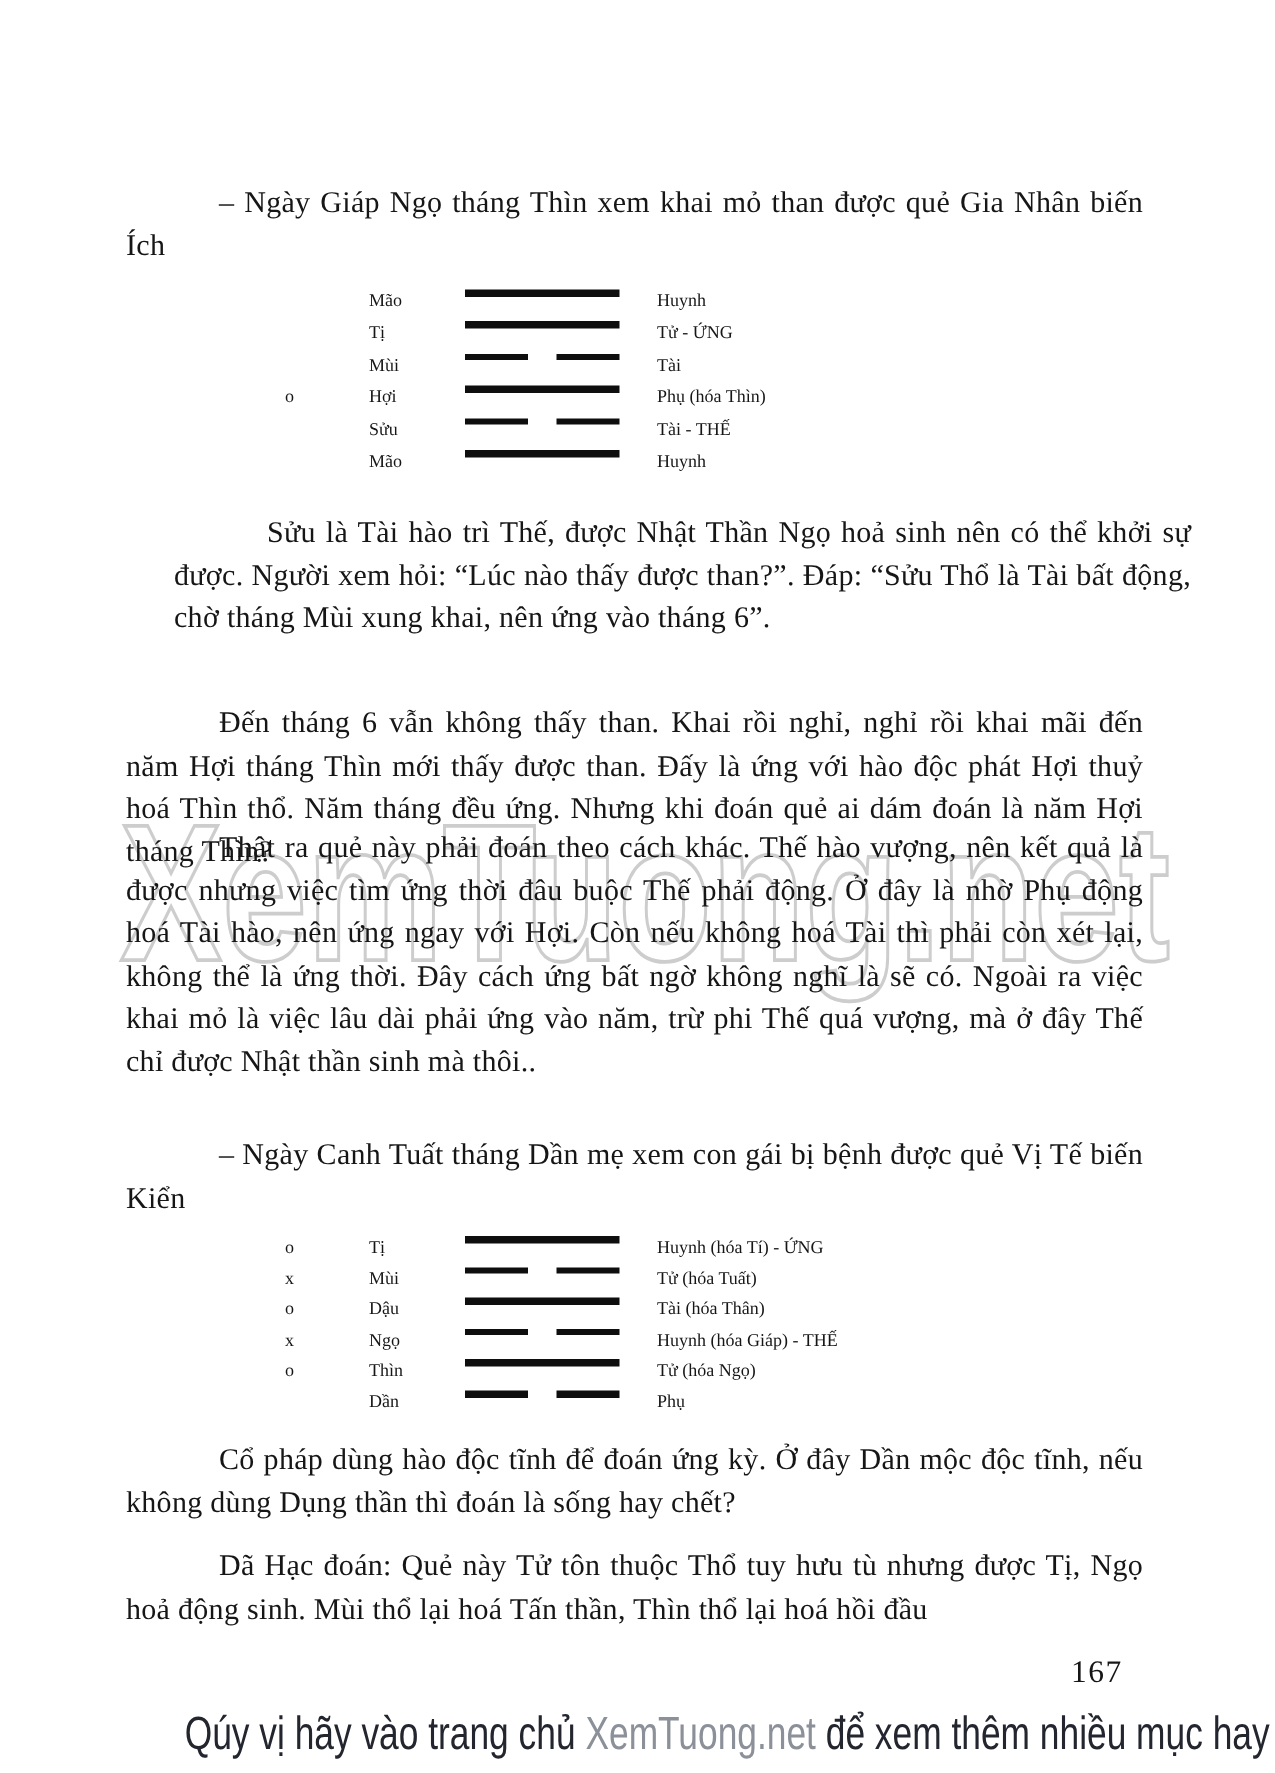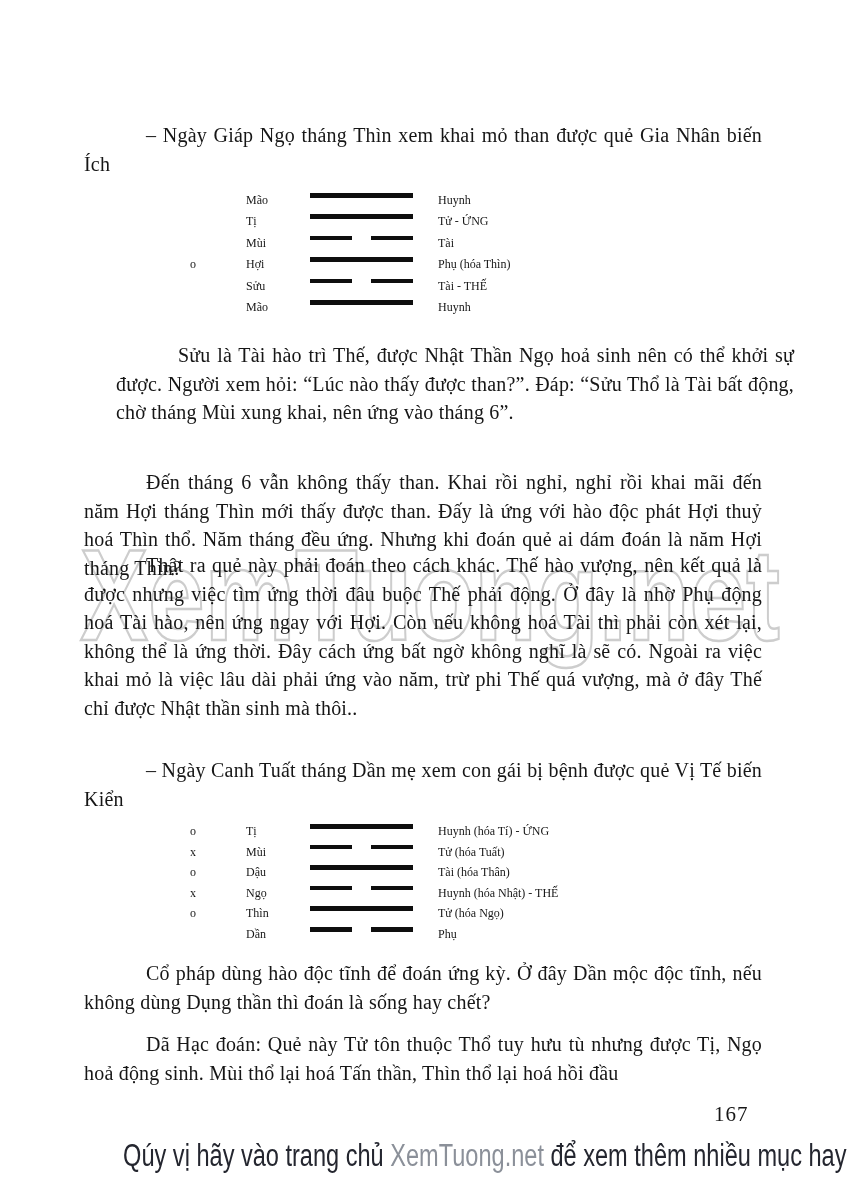--- a/index.html
+++ b/index.html
@@ -160,7 +160,7 @@
             <span class="seg seg1"></span>
             <span class="seg seg2"></span>
           </span>
-        <span class="col-label"><span>Huynh (hóa Nhật) - </span><b>THẾ</b></span>
+        <span class="col-label"><span>Huynh (hóa Giáp) - </span><b>THẾ</b></span>
       </div>
       <div class="hex-row">
         <span class="col-marker">o</span>

